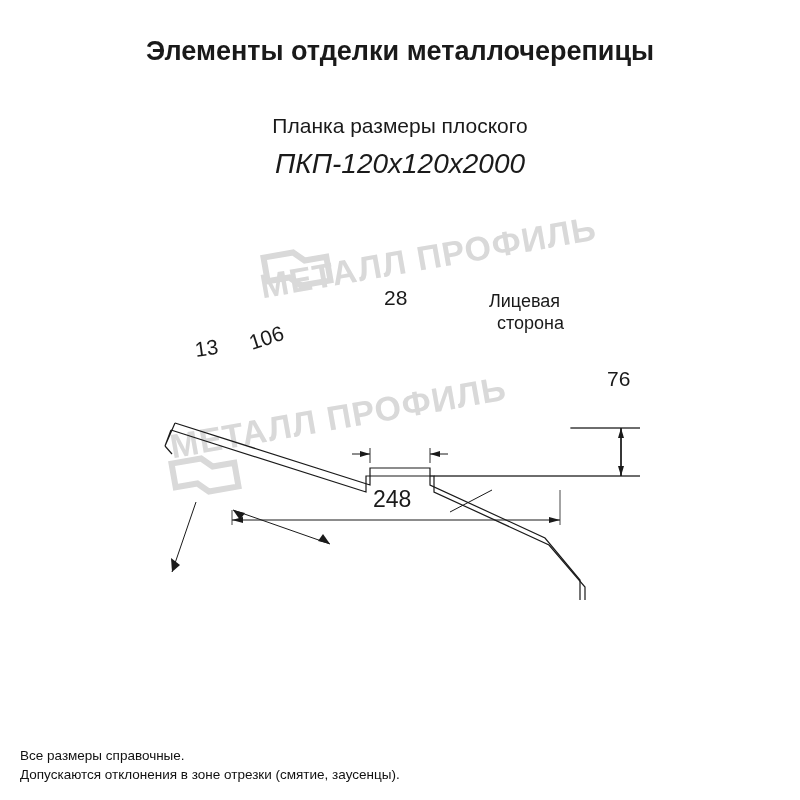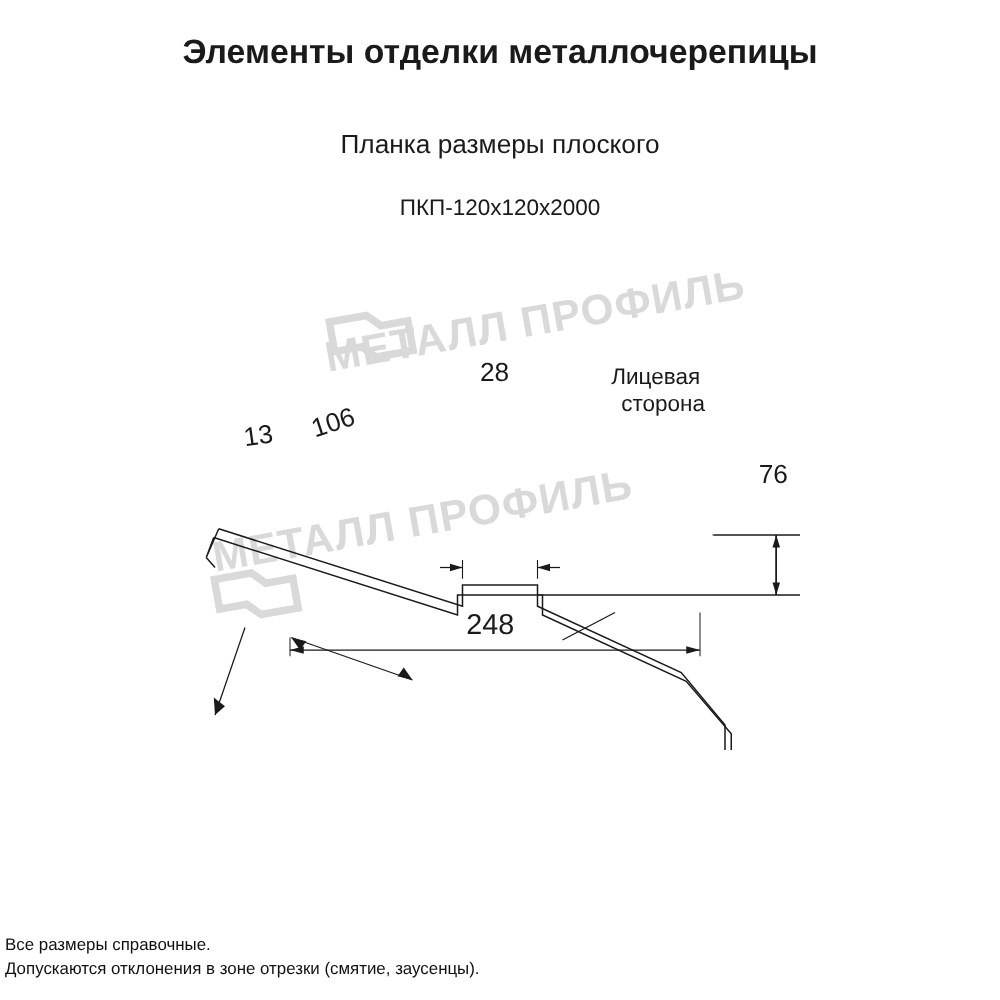--- a/index.html
+++ b/index.html
@@ -22,7 +22,7 @@
   }
   .title-block {
     position: absolute;
-    top: 24px;
+    top: 34px;
     left: 0;
     width: 800px;
     text-align: center;

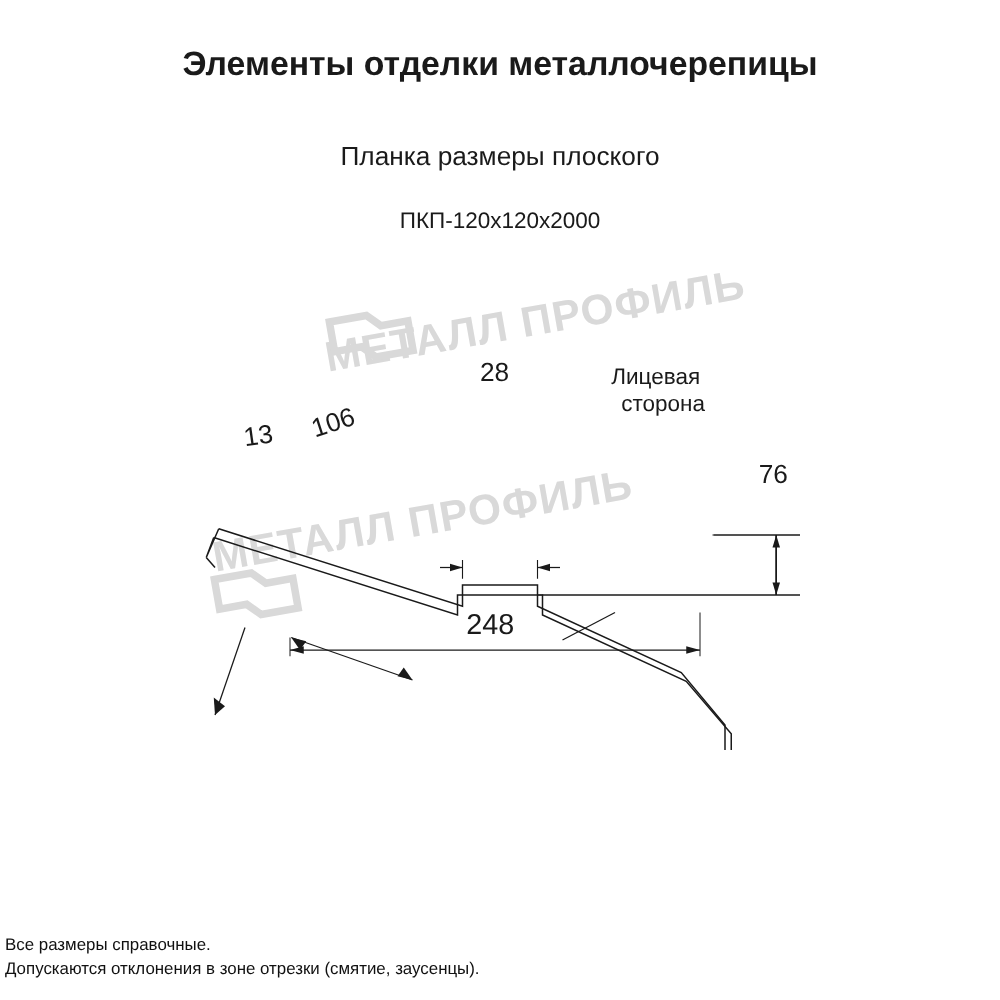--- a/index.html
+++ b/index.html
@@ -42,11 +42,12 @@
     padding-top: 44px;
   }
   .model-title {
-    font-size: 18px;
+    font-size: 28px;
     font-weight: normal;
     line-height: 28px;
-    margin: 12px;
+    margin: 0;
     padding-top: 10px;
+    font-style: italic;
   }
   .drawing {
     position: absolute;

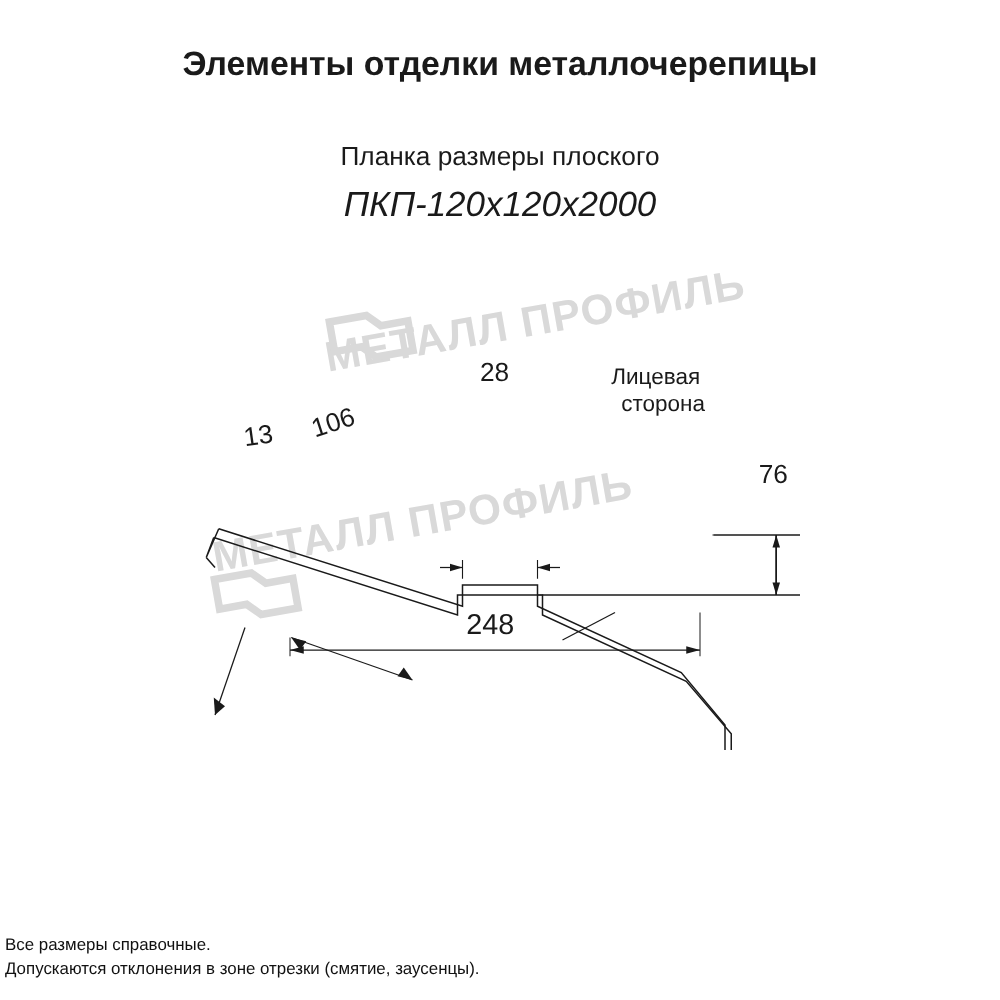--- a/index.html
+++ b/index.html
@@ -61,7 +61,7 @@
   }
   .footer {
     position: absolute;
-    left: 4px;
+    left: 20px;
     bottom: 16px;
     font-size: 13.5px;
     line-height: 19px;

